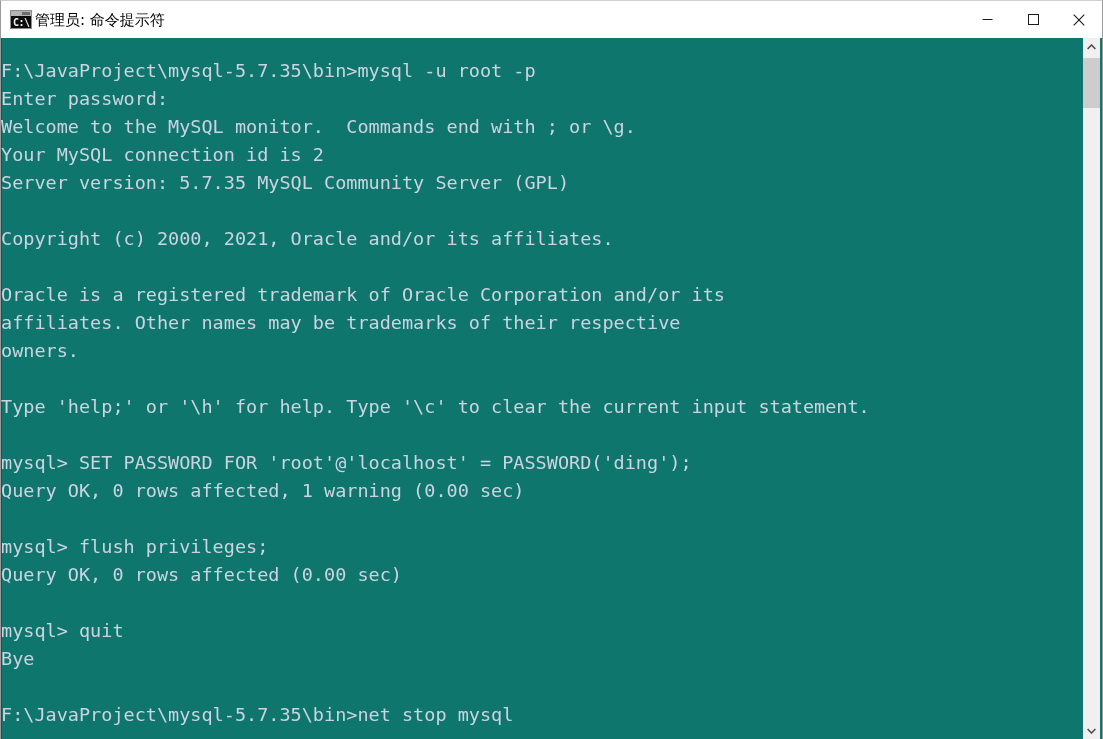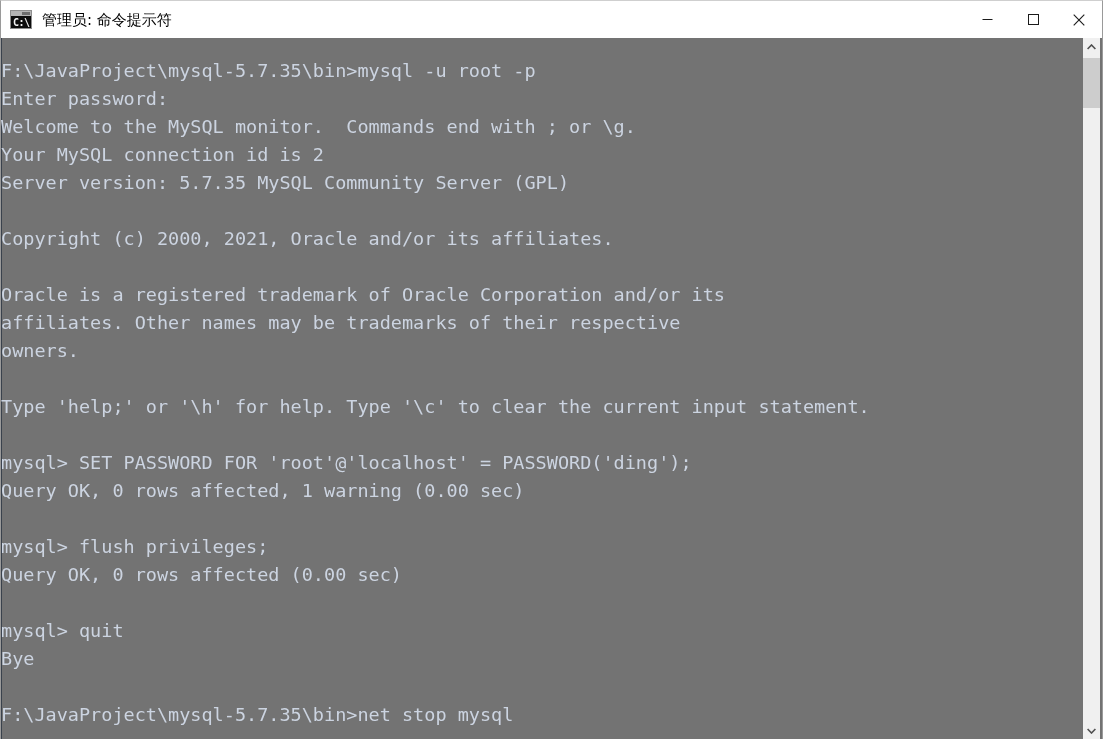--- a/index.html
+++ b/index.html
@@ -89,7 +89,7 @@
   }
 
   .title-text {
-    margin-left: 10px;
+    margin-left: 3px;
     font-family: "DejaVu Sans", "Liberation Sans", sans-serif;
     font-size: 15px;
     line-height: 18px;

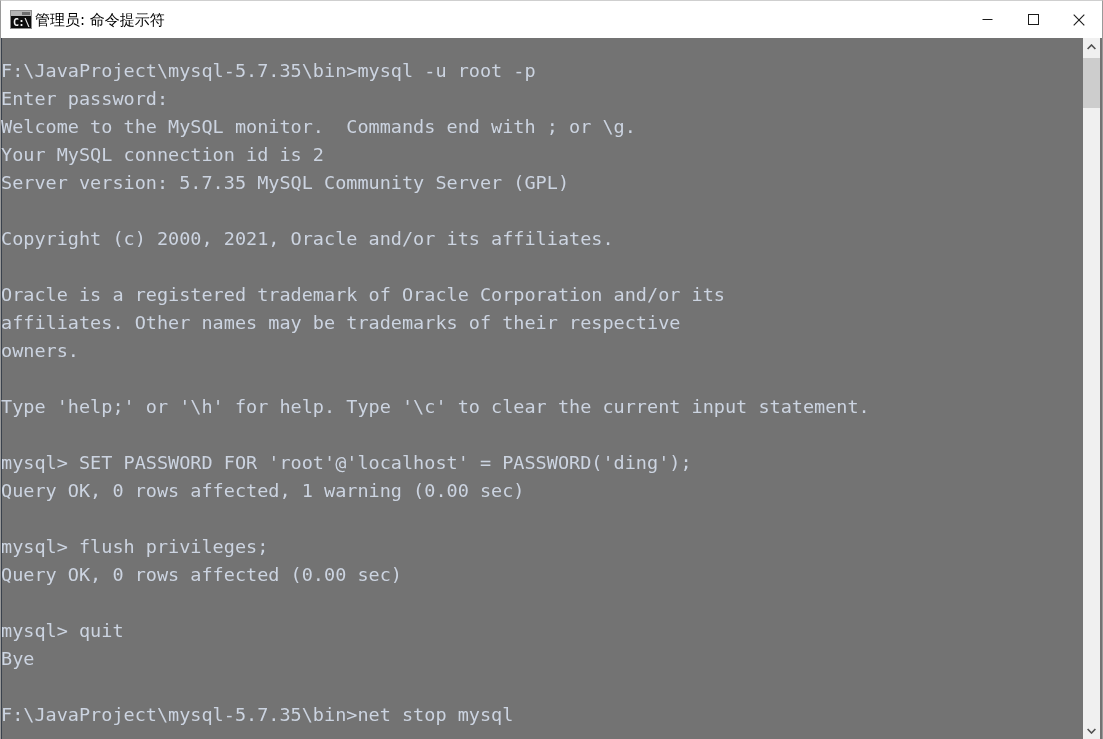--- a/index.html
+++ b/index.html
@@ -124,7 +124,7 @@
     top: 37px;
     right: 0;
     bottom: 0;
-    background: #737373;
+    background: #0f766e;
   }
 
   .console-text {

